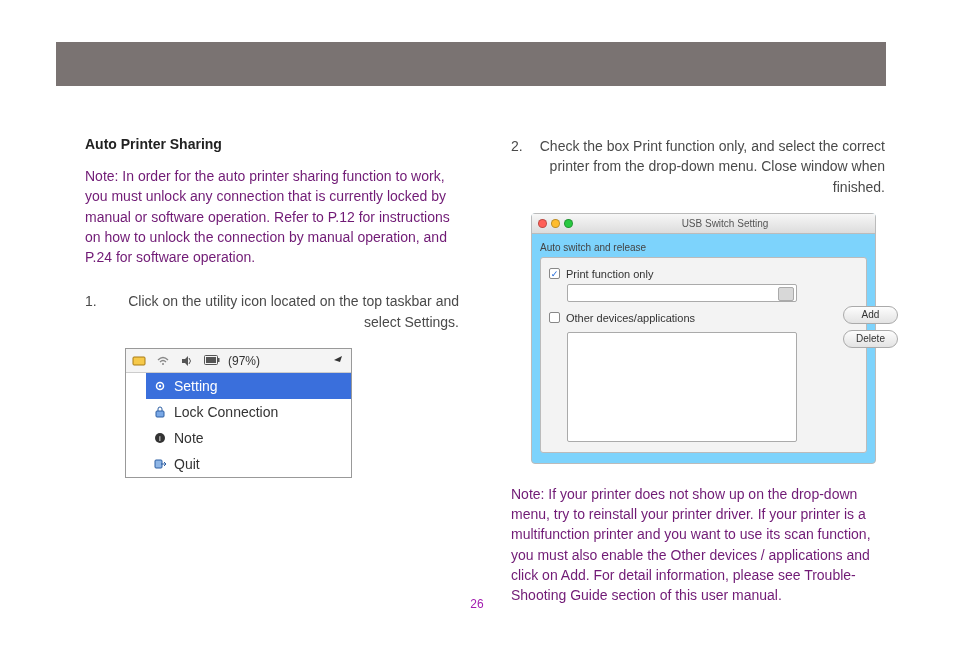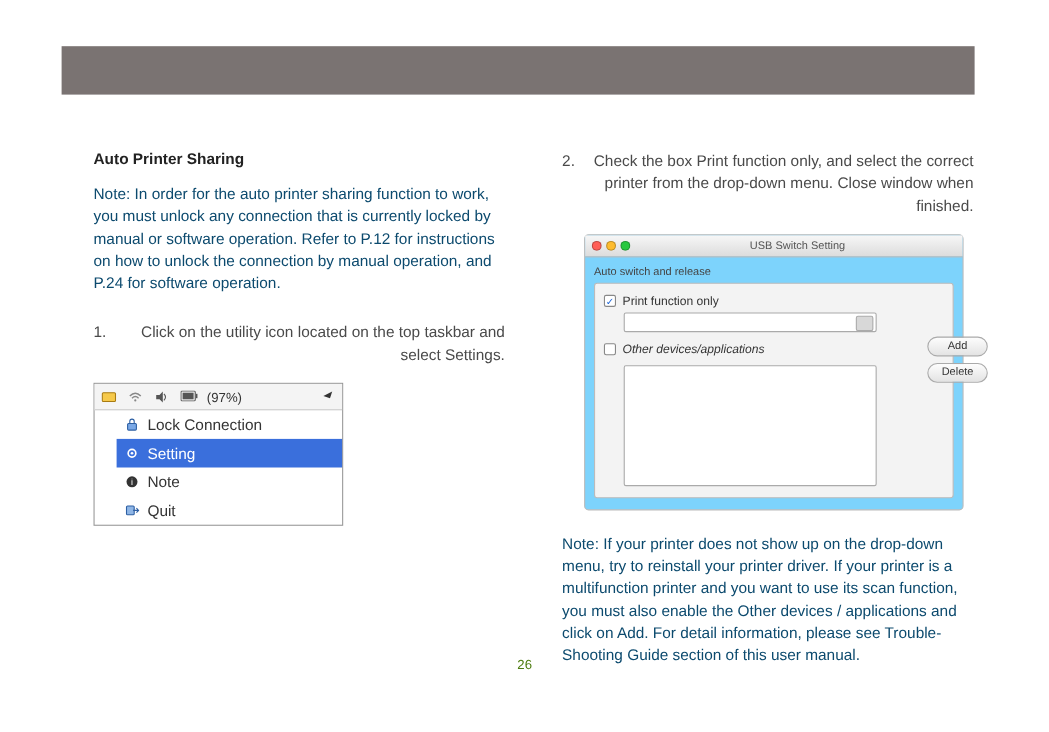--- a/index.html
+++ b/index.html
@@ -37,7 +37,7 @@
   .body-text {
     font-size: 14px;
     line-height: 1.45;
-    color: #0c4a6e;
+    color: #701a75;
     margin-bottom: 24px;
   }
   .step-row {

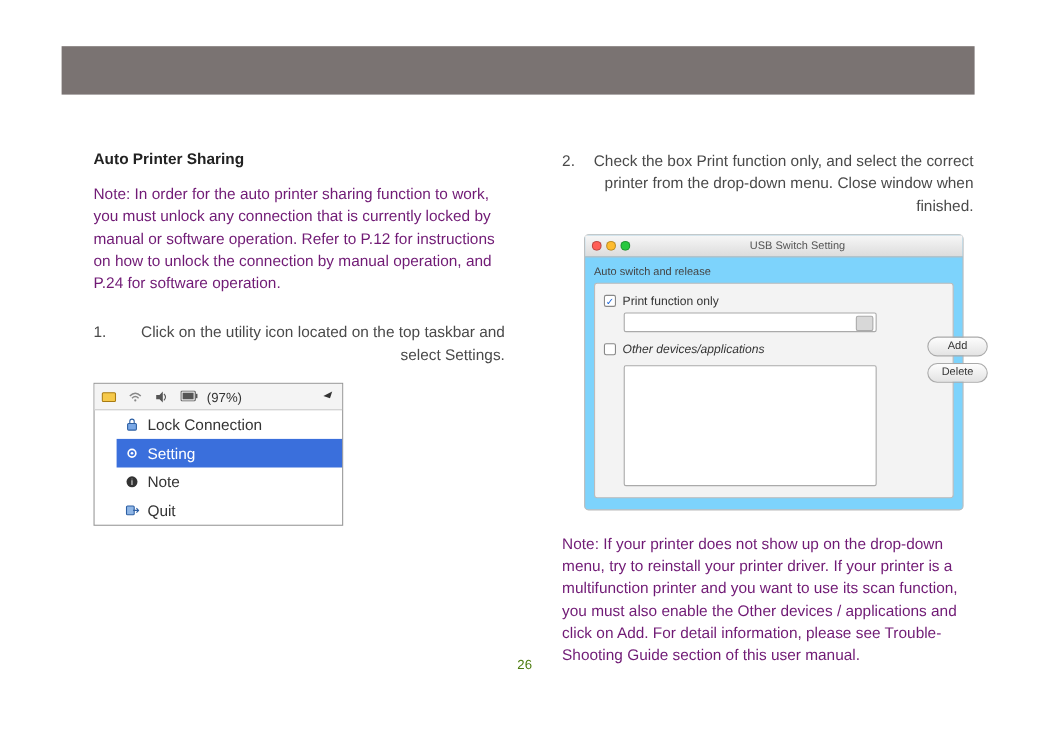--- a/index.html
+++ b/index.html
@@ -276,7 +276,7 @@
             <span>Print function only</span>
           </div>
           <div class="ss2-select"></div>
-          <div class="ss2-row" style="margin-top:6px;font-style:italic;">
+          <div class="ss2-row" style="margin-top:6px;">
             <span class="ss2-check"></span>
             <span>Other devices/applications</span>
           </div>

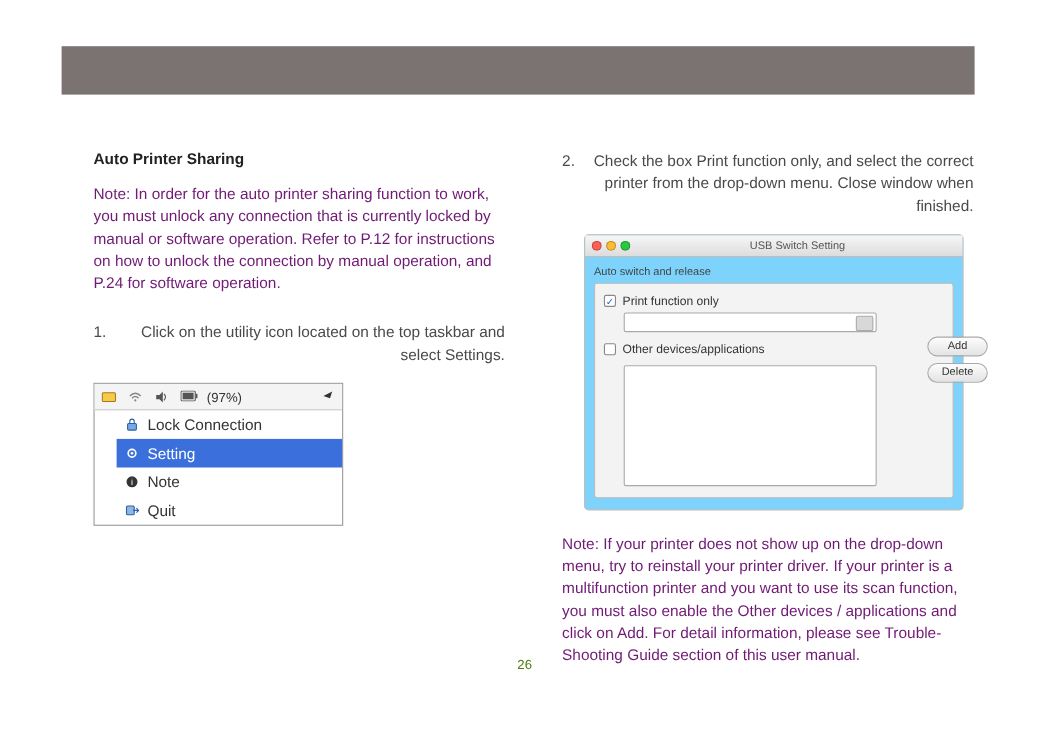--- a/index.html
+++ b/index.html
@@ -52,6 +52,7 @@
 
   
   .ss1 {
+    margin-left: 40px;
     width: 227px;
     border: 1px solid #999;
     background: #fff;

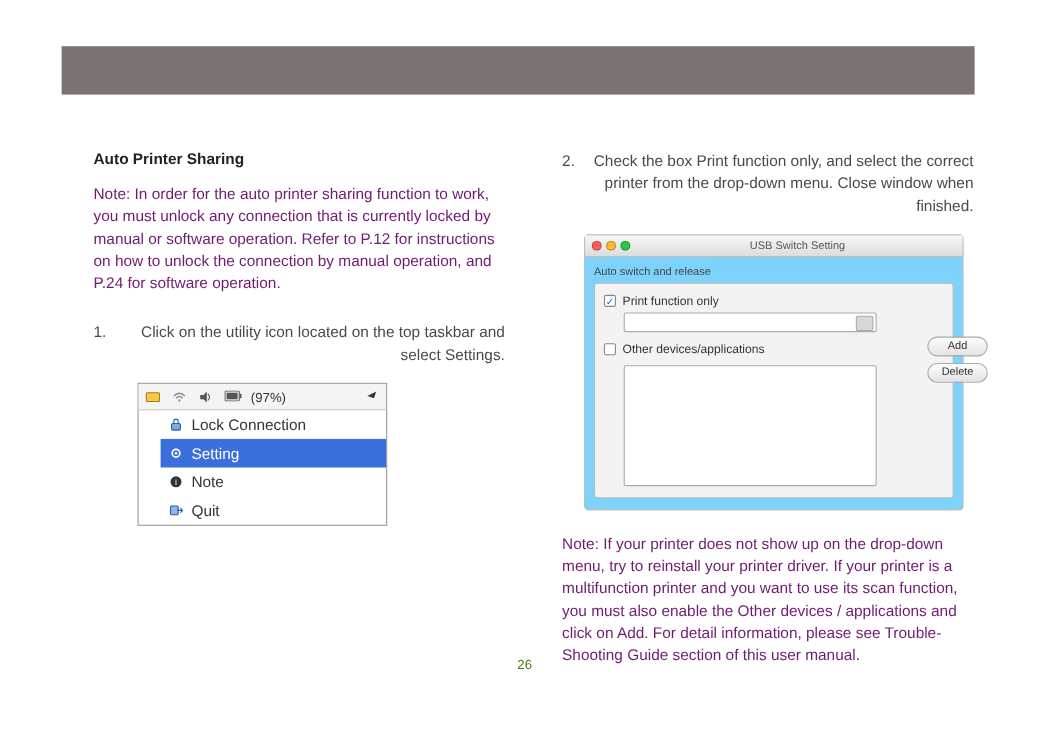--- a/index.html
+++ b/index.html
@@ -214,6 +214,15 @@
         </span>
       </div>
       <div class="ss1-menu">
+        <div class="ss1-item sel">
+          <span class="mi-icon">
+            <svg viewBox="0 0 14 14" width="14" height="14">
+                <circle cx="7" cy="7" r="3.5" fill="none" stroke="#fff" stroke-width="1.5"></circle>
+                <circle cx="7" cy="7" r="1.2" fill="#fff"></circle>
+              </svg>
+          </span>
+          <span>Setting</span>
+        </div>
         <div class="ss1-item">
           <span class="mi-icon">
             <svg viewBox="0 0 14 14" width="14" height="14">
@@ -222,15 +231,6 @@
               </svg>
           </span>
           <span>Lock Connection</span>
-        </div>
-        <div class="ss1-item sel">
-          <span class="mi-icon">
-            <svg viewBox="0 0 14 14" width="14" height="14">
-                <circle cx="7" cy="7" r="3.5" fill="none" stroke="#fff" stroke-width="1.5"></circle>
-                <circle cx="7" cy="7" r="1.2" fill="#fff"></circle>
-              </svg>
-          </span>
-          <span>Setting</span>
         </div>
         <div class="ss1-item">
           <span class="mi-icon">

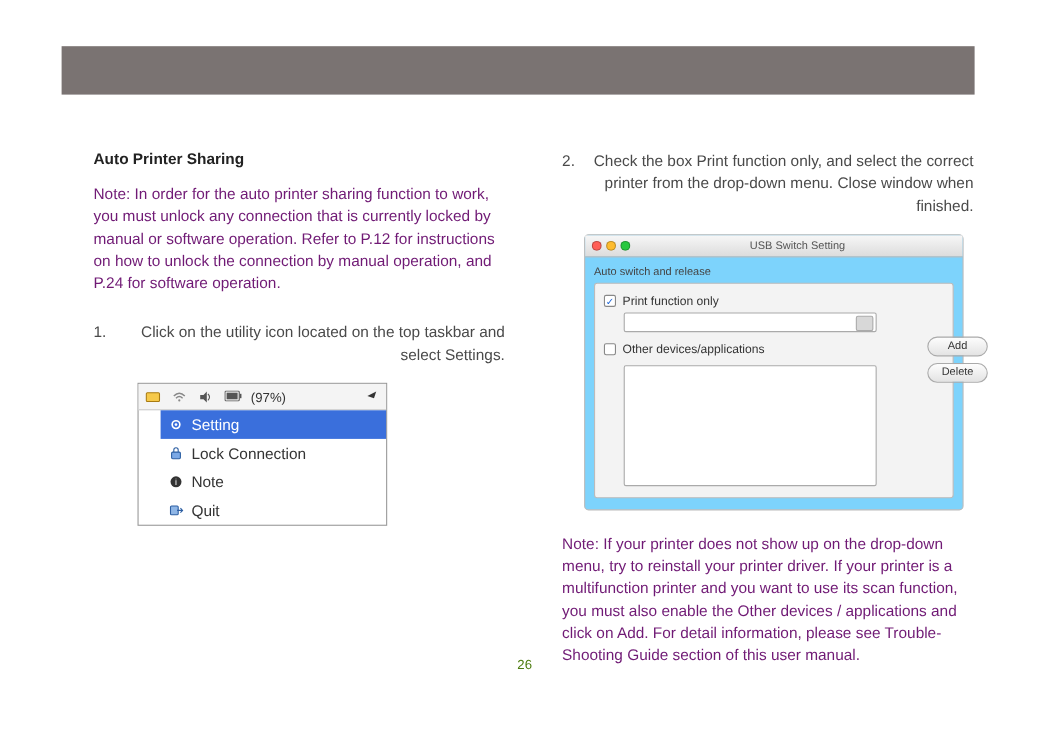--- a/index.html
+++ b/index.html
@@ -154,7 +154,7 @@
     left: 0; right:0;
     text-align:center;
     font-size:12px;
-    color:#4d7c0f;
+    color:#a21caf;
   }
 
   

